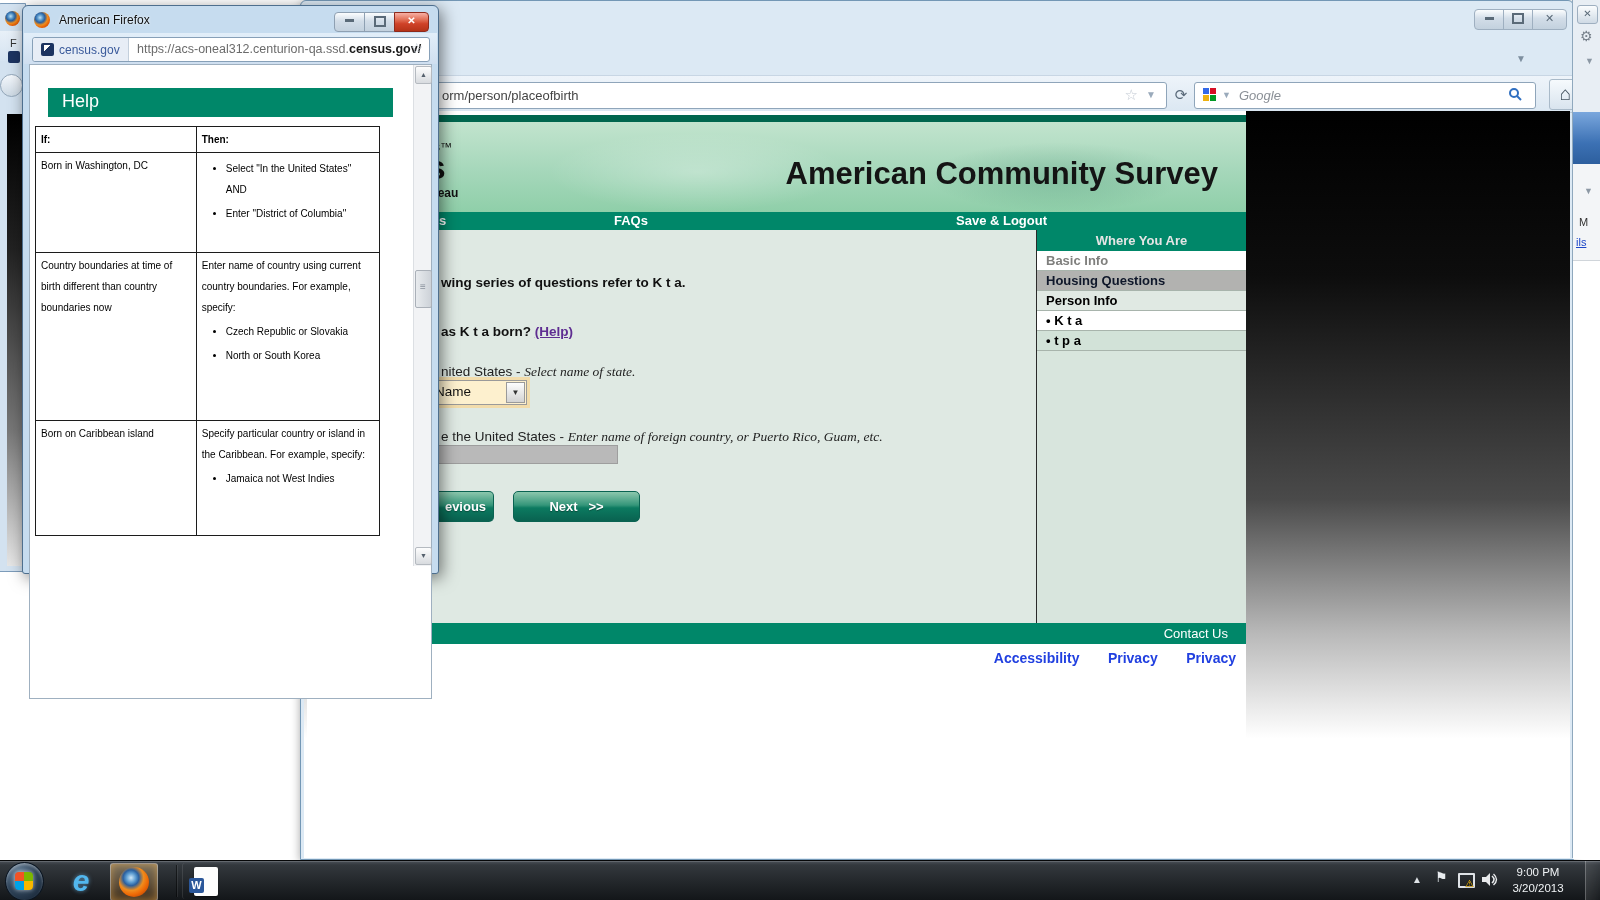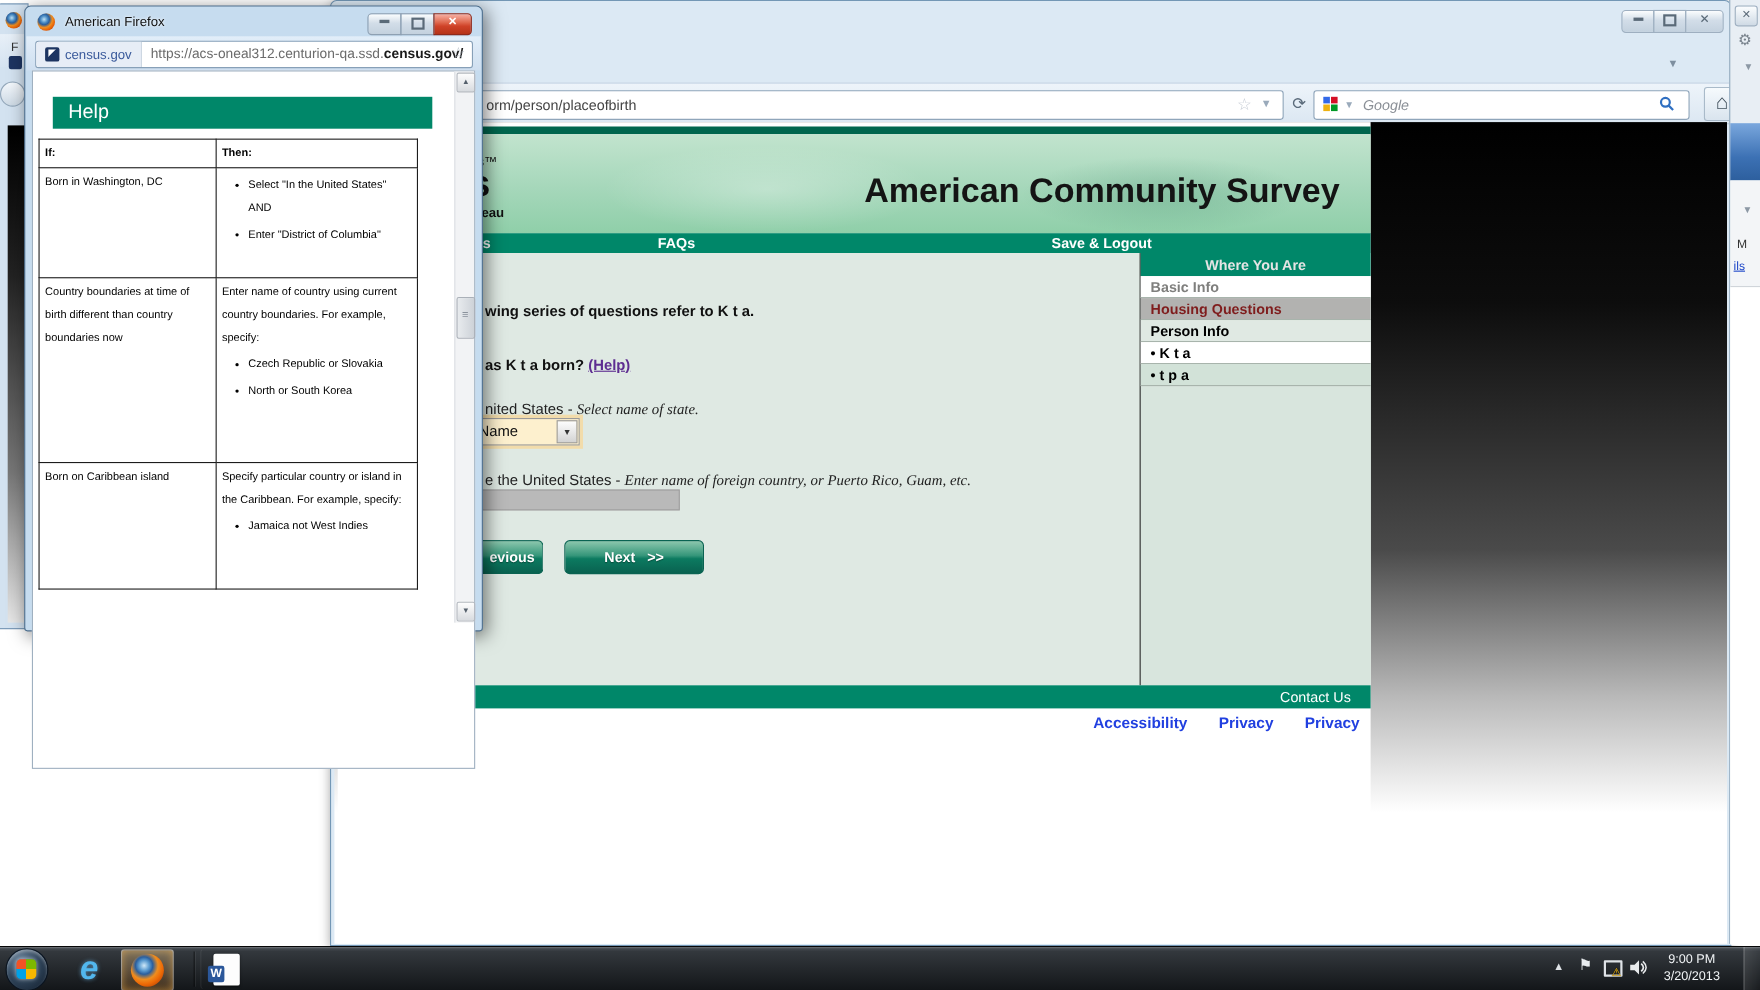--- a/index.html
+++ b/index.html
@@ -72,7 +72,7 @@
   #acs-nav{left:0;top:101px;width:939px;height:18px;background:#008769;}
   .navitem{position:absolute;top:1px;font-size:13px;font-weight:bold;color:#fff;}
   #nav-instr{left:124px;}
-  #nav-faqs{left:256px;padding-left:35px;}
+  #nav-faqs{left:272px;padding-left:35px;}
   #nav-save{left:649px;}
   #acs-content{left:0;top:119px;width:939px;height:393px;background:#dfe9e3;}
   #acs-main{left:0;top:0;width:729px;height:393px;}

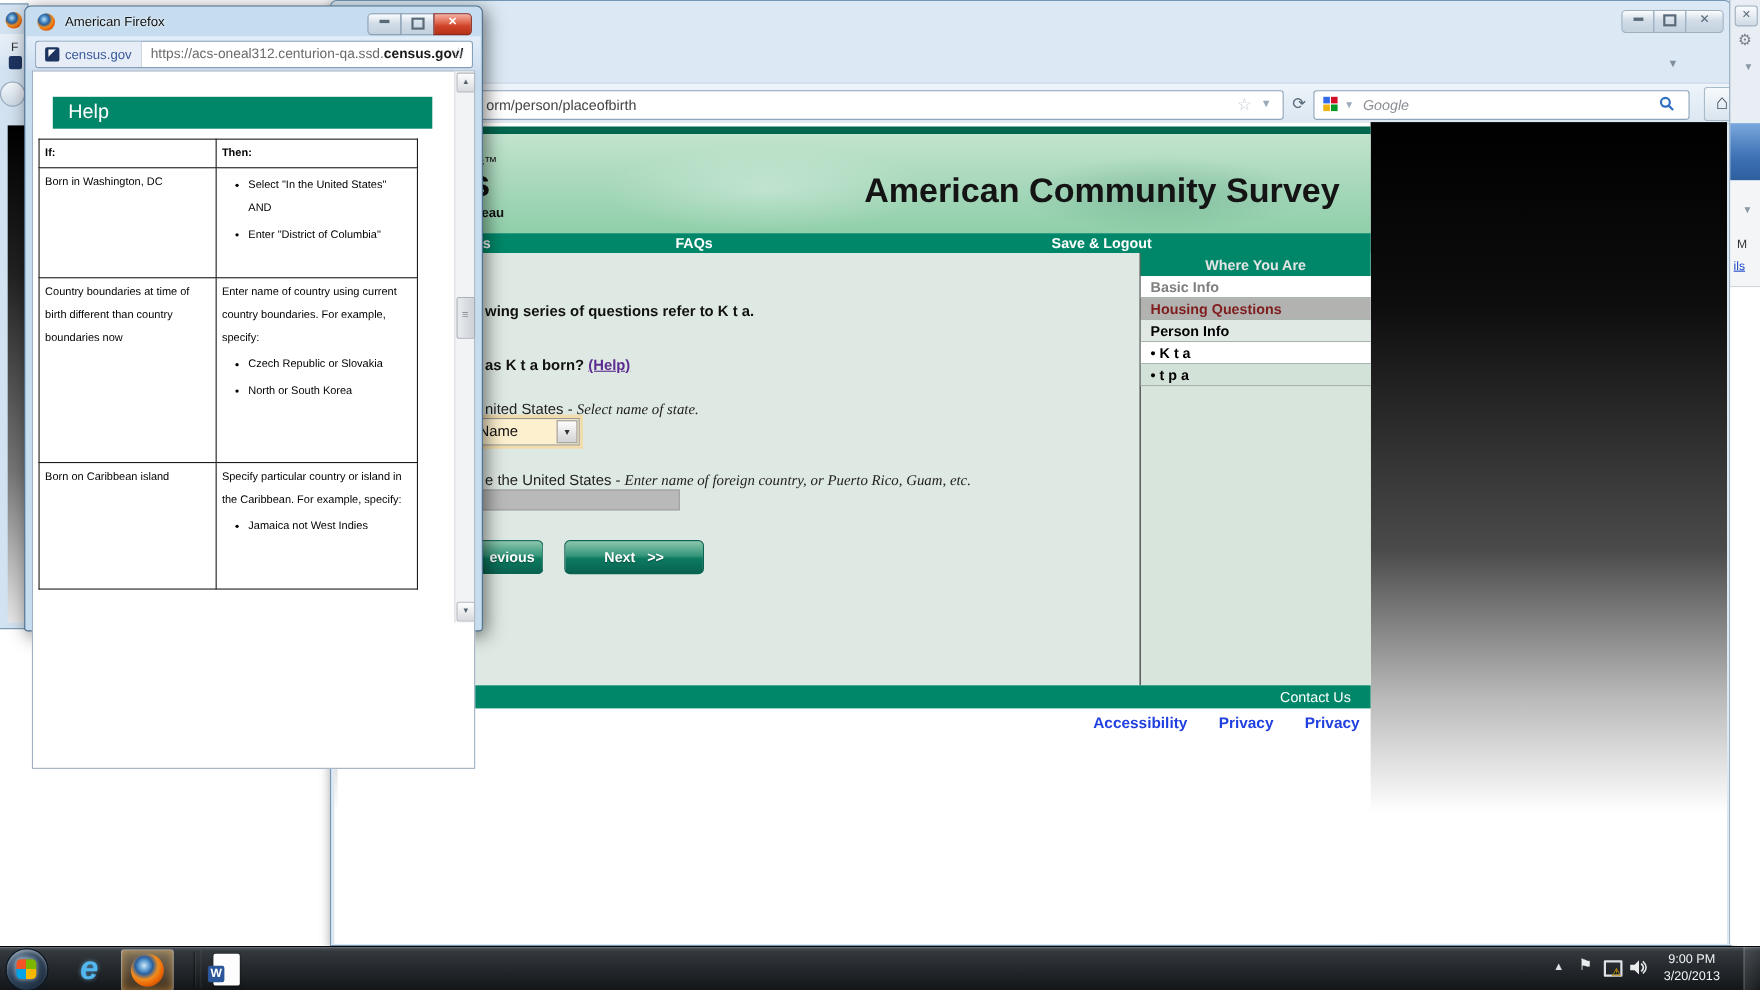--- a/index.html
+++ b/index.html
@@ -100,7 +100,7 @@
   .sb-row{position:absolute;left:0;width:100%;height:20px;font-size:13px;font-weight:bold;
     line-height:20px;box-sizing:border-box;padding-left:9px;border-bottom:1px solid #a8b4ac;}
   #sb-0{top:21px;background:#ffffff;color:#7f7f7d;}
-  #sb-1{top:41px;background:#b2b2b0;color:#7f1d1d;}
+  #sb-1{top:41px;background:#b2b2b0;color:#0f172a;}
   #sb-2{top:61px;background:#e0e9e3;color:#000;}
   #sb-3{top:81px;background:#ffffff;color:#000;}
   #sb-4{top:101px;background:#d2e2d8;color:#000;}

